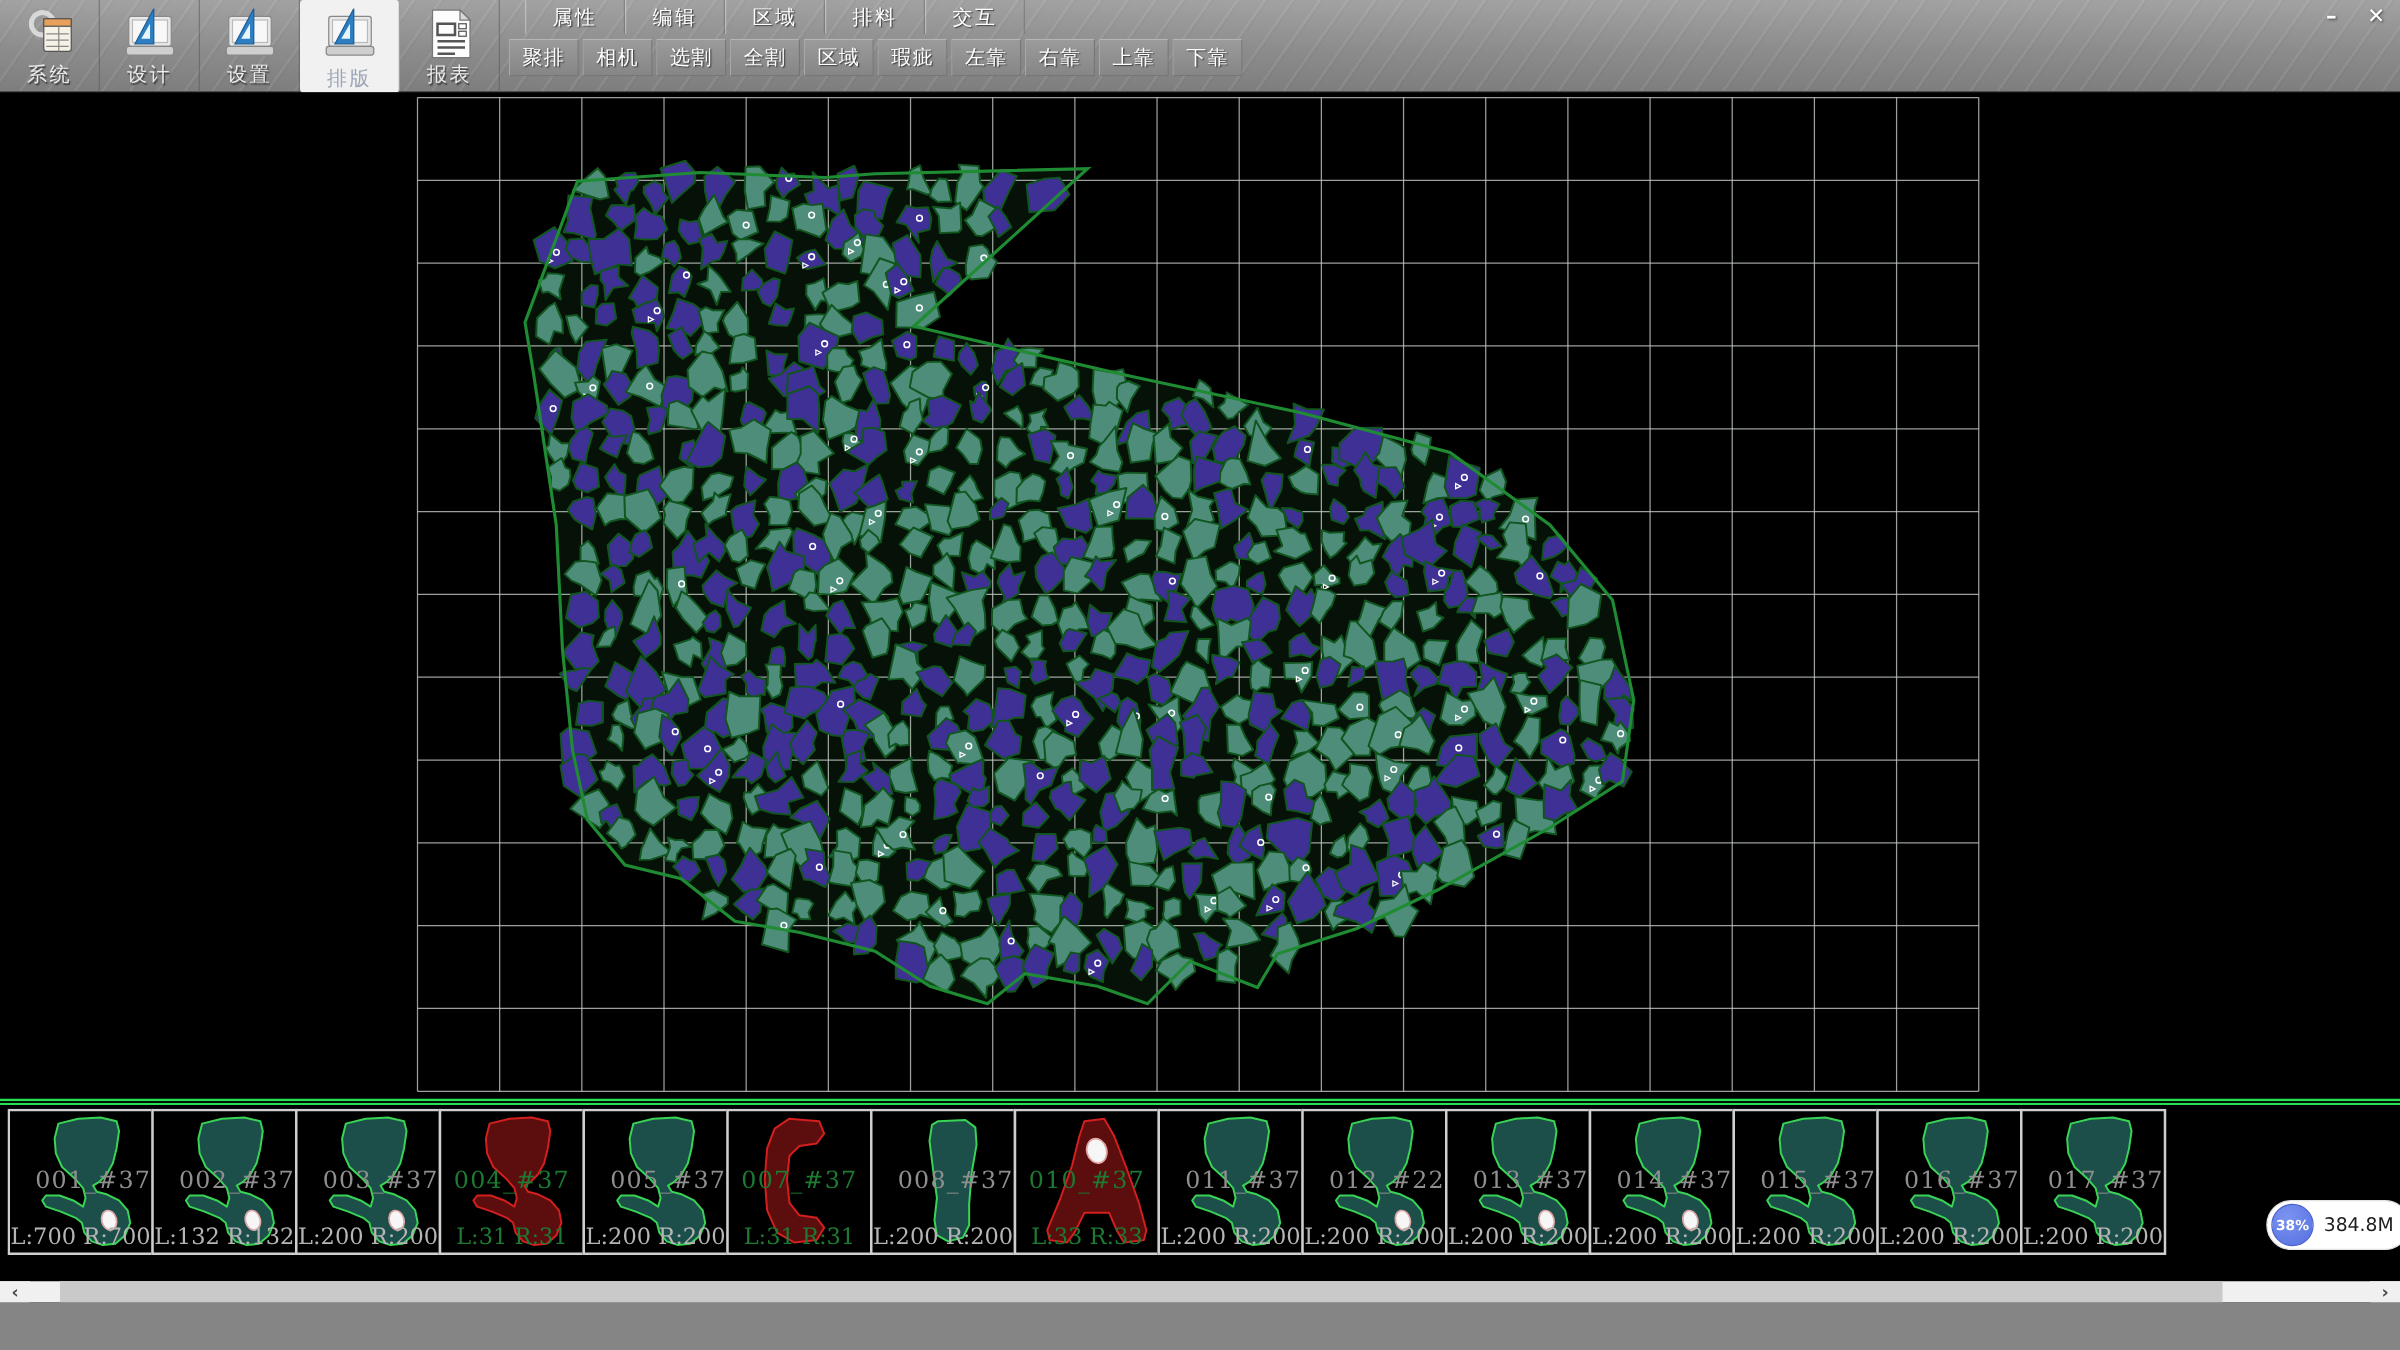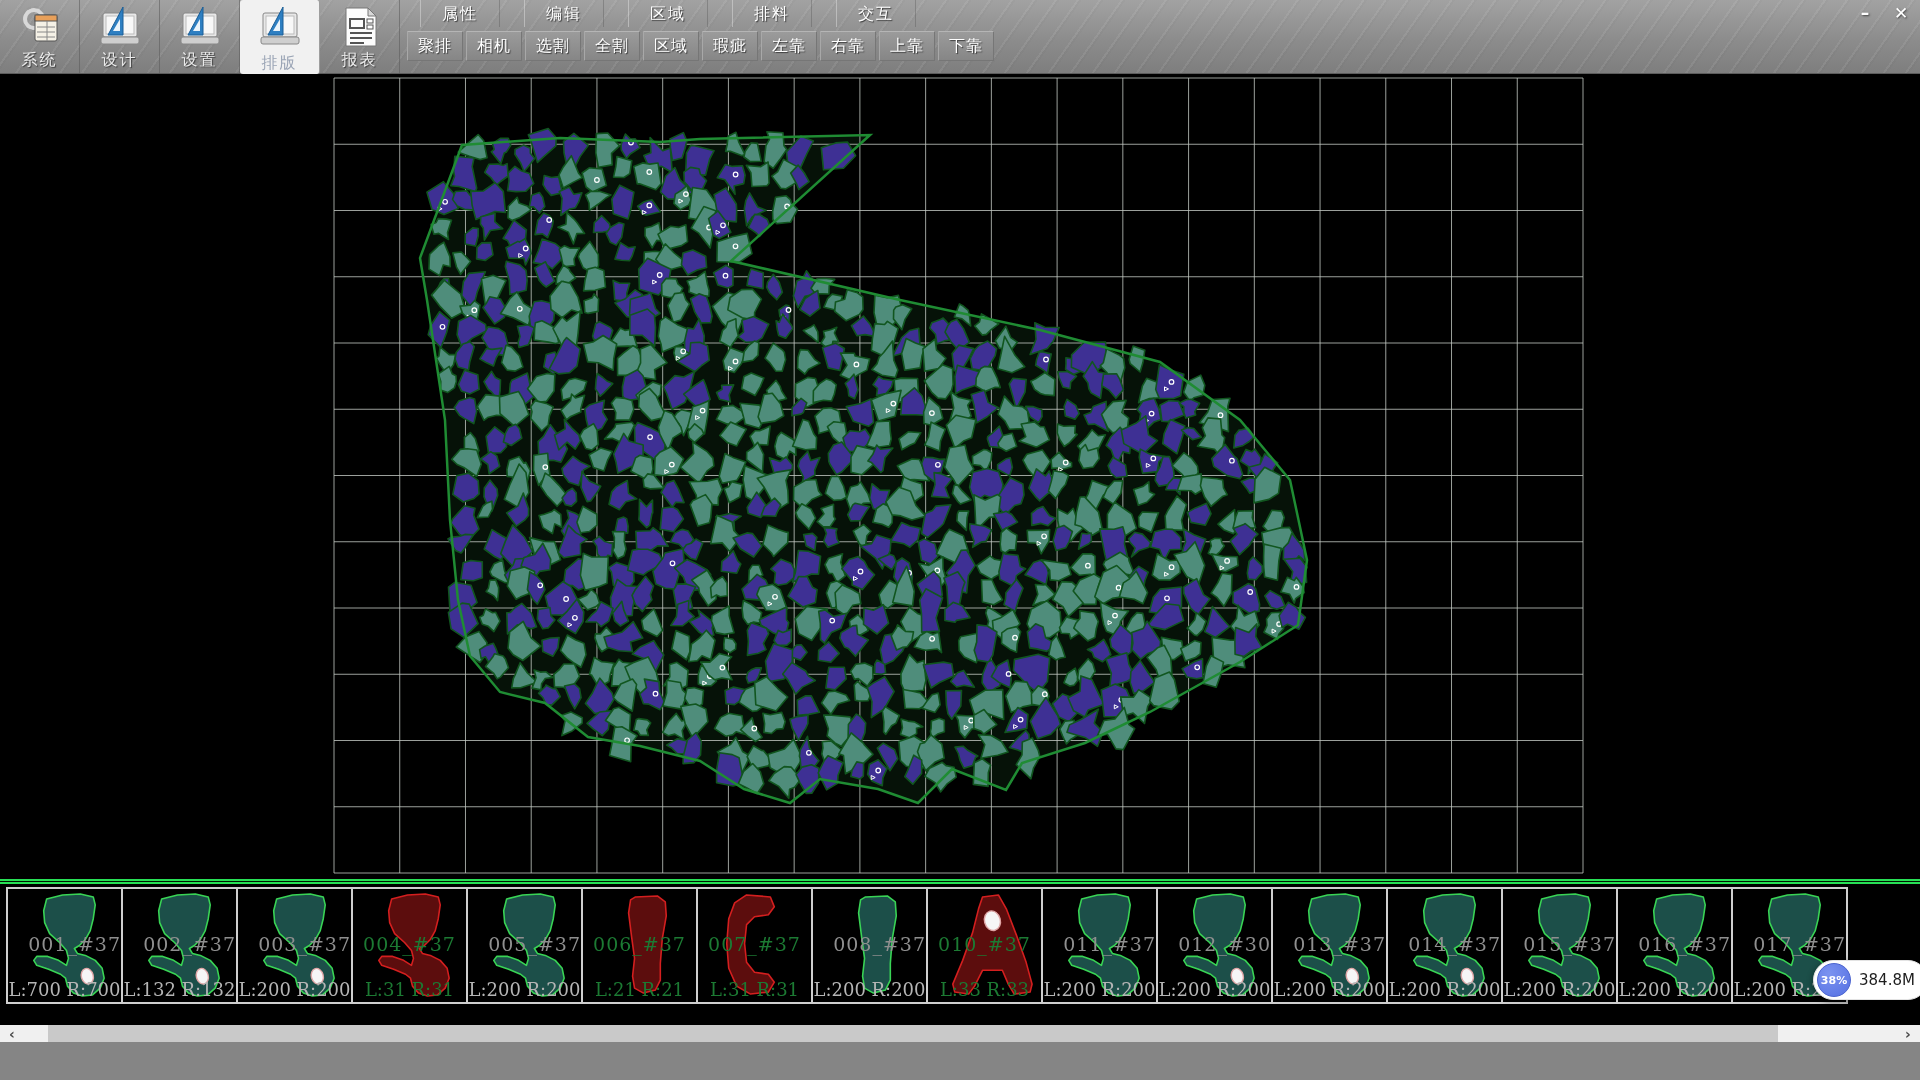--- a/index.html
+++ b/index.html
@@ -30,7 +30,7 @@
   .nav-tile.active .tile-label { color:#9aa4b5; text-shadow:none; }
 
   #menu-block { position:absolute; left:420px; top:0; }
-  #menu-tabs { display:flex; height:27px;gap:24px; }
+  #menu-tabs { display:flex; height:27px; }
   .menu-tab {
     width:80px; height:27px; line-height:27px; text-align:center; color:#fff;
     font-size:16px; letter-spacing:2px; text-shadow:1px 1px 1px rgba(50,50,50,0.9);

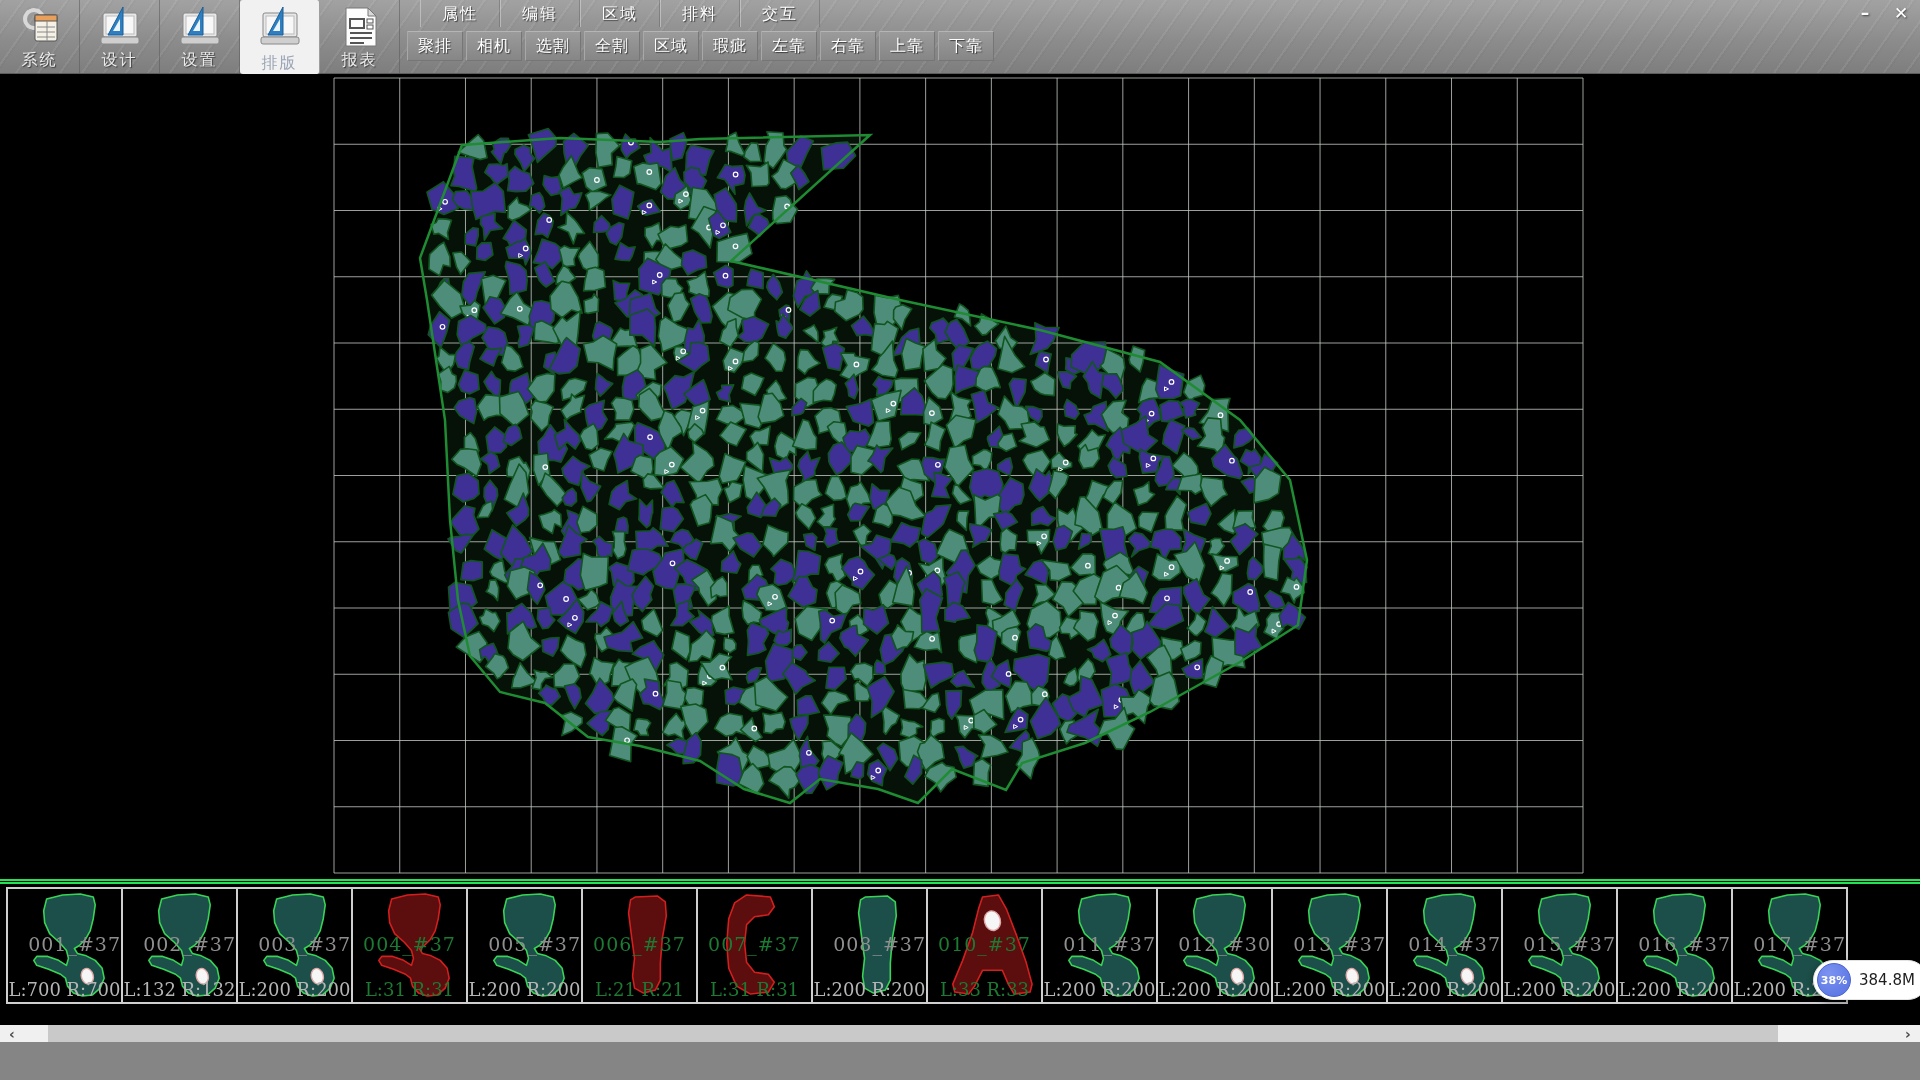--- a/index.html
+++ b/index.html
@@ -1006,13 +1006,6 @@
         </div>
         <div class="cell green-label">
           <svg width="113" height="113" viewBox="0 0 96 114">
-            <path d="M38,8 L60,7 L68,13 L69,27 L65,50 L63,75 L63,92 L58,102 L46,105 L37,100 L35,88 L37,70 L34,48 L31,24 L33,11 Z" fill="#5c0d0d" stroke="#d41f1f" stroke-width="1.6" stroke-linejoin="round" transform="translate(6,0)"></path>
-          </svg>
-          <div class="cell-id">006_#37</div>
-          <div class="cell-counts">L:21 R:21</div>
-        </div>
-        <div class="cell green-label">
-          <svg width="113" height="113" viewBox="0 0 96 114">
             <path d="M58,8 L34,6 L22,14 L16,30 L14,55 L16,80 L24,98 L38,106 L56,104 L62,94 L56,86 L42,84 L34,74 L32,55 L34,36 L42,28 L56,26 L62,18 Z" fill="#5c0d0d" stroke="#d41f1f" stroke-width="1.6" stroke-linejoin="round" transform="translate(6,0)"></path>
           </svg>
           <div class="cell-id">007_#37</div>

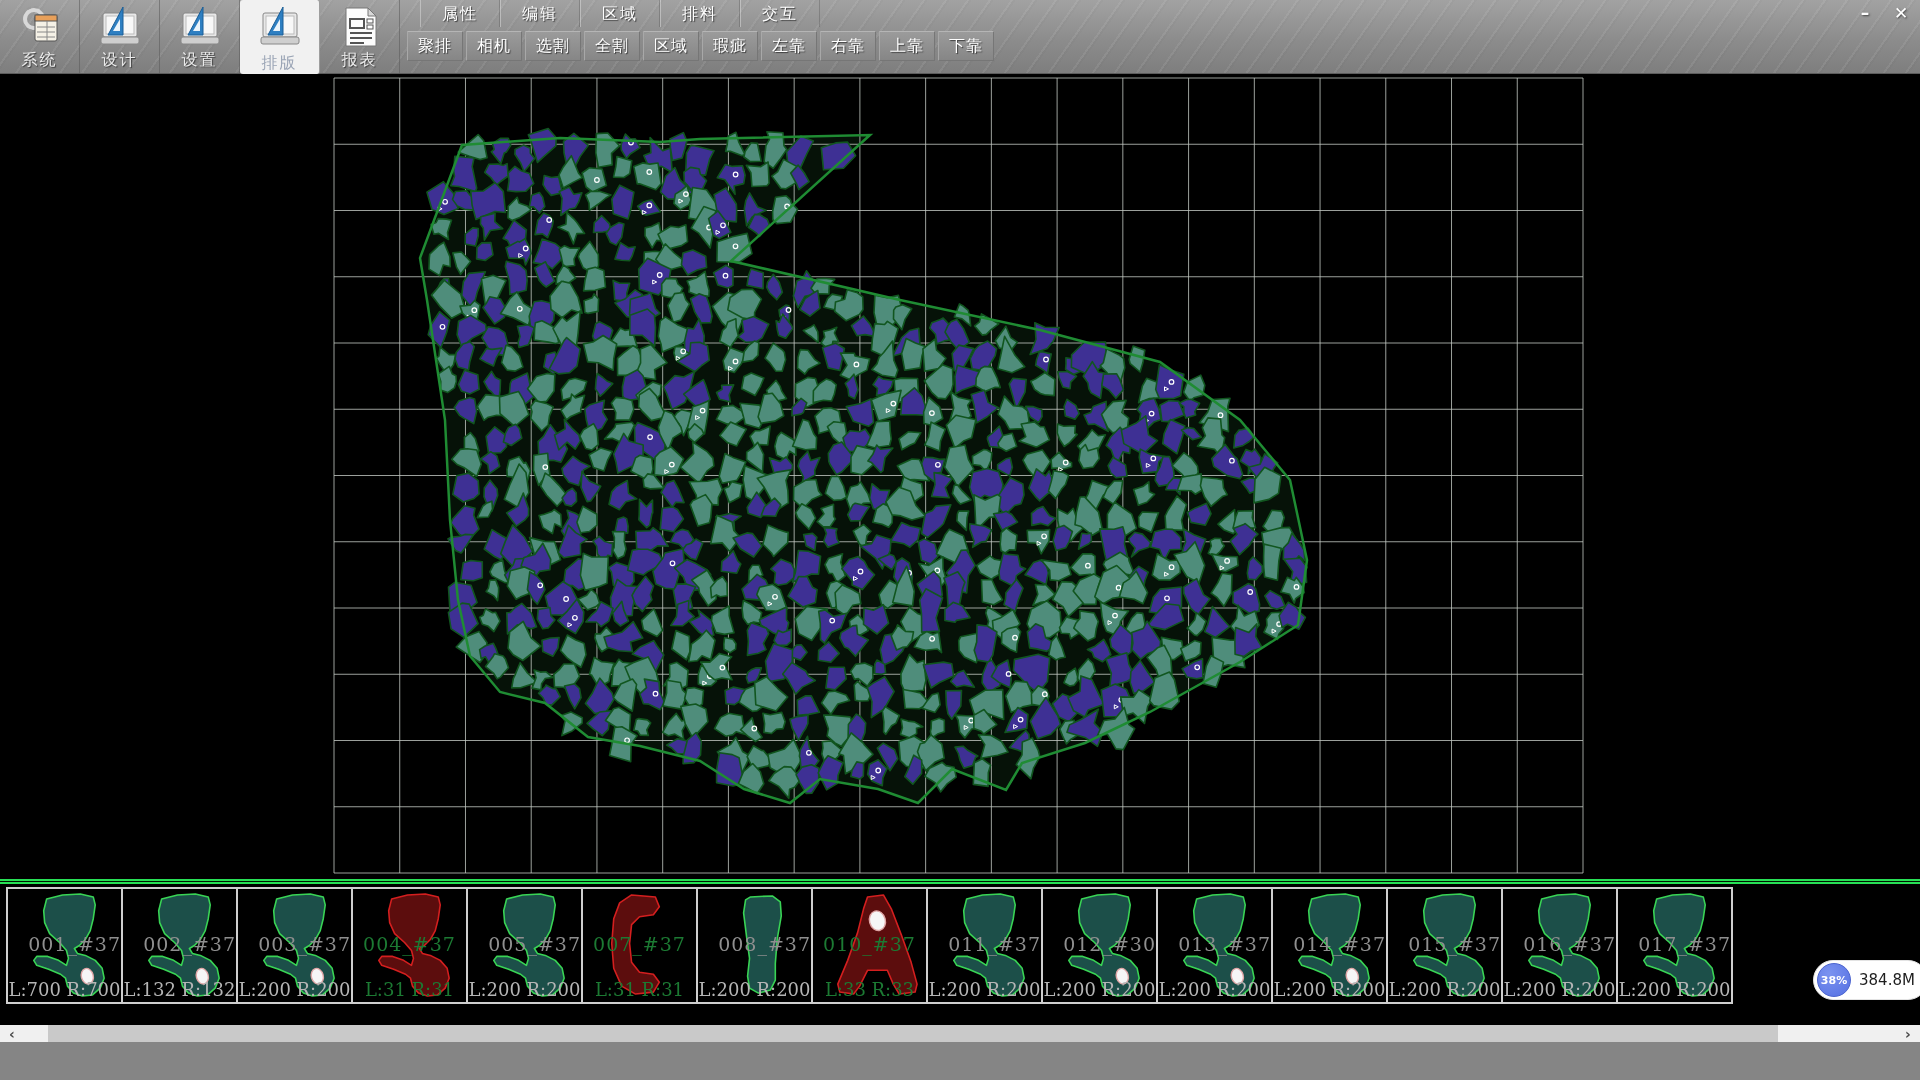--- a/index.html
+++ b/index.html
@@ -1038,7 +1038,7 @@
             <path d="M24,10 L21,22 L22,34 L27,45 L37,54 L44,62 L46,70 L44,77 L36,72 L25,68 L14,68 L11,72 L14,77 L26,81 L38,86 L43,90 L45,98 L51,105 L60,108 L70,107 L78,100 L82,90 L80,80 L73,72 L63,67 L55,65 L52,60 L57,57 L63,51 L68,42 L71,30 L73,16 L71,8 L58,5 L40,6 Z" fill="#1c4f49" stroke="#39d455" stroke-width="1.6" stroke-linejoin="round" transform="translate(6,0)"></path>
             <ellipse cx="71" cy="88" rx="6" ry="8" transform="rotate(-15 71 88)" fill="#f6f6f6" stroke="#e0a6a6" stroke-width="1.4"></ellipse>
           </svg>
-          <div class="cell-id">012_#30</div>
+          <div class="cell-id">012_#22</div>
           <div class="cell-counts">L:200 R:200</div>
         </div>
         <div class="cell gray-label">

